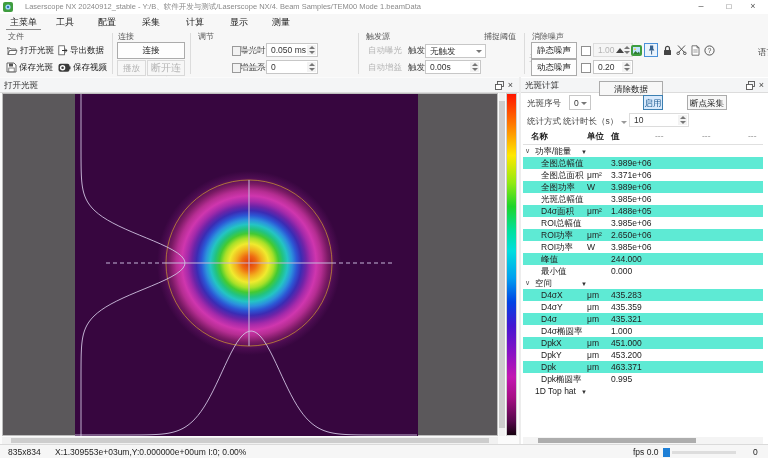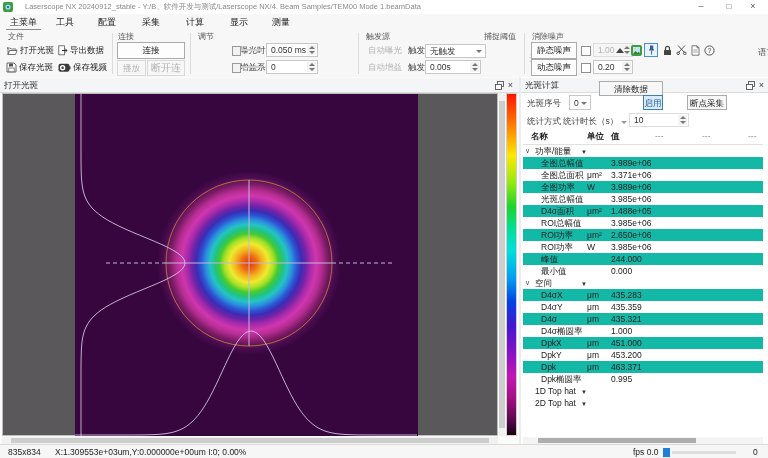--- a/index.html
+++ b/index.html
@@ -62,7 +62,7 @@
   .thead{position:relative;height:15px;border-bottom:1px solid #e0e0e0;font-size:8.5px;color:#222;}
   .thead span{position:absolute;top:2px;}
   .trow{position:relative;height:12px;font-size:8.5px;color:#222;line-height:12px;}
-  .trow.alt{background:#14b8a6;}
+  .trow.alt{background:#5eead4;}
   .trow span{position:absolute;white-space:nowrap;}
   .c-name{left:18px;} .c-unit{left:64px;} .c-val{left:88px;}
   .chev{left:2px;font-size:7px;color:#555;top:0px;}

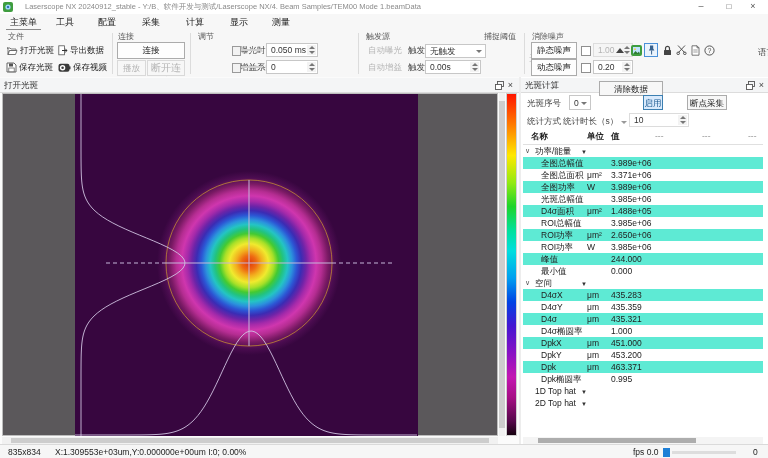--- a/index.html
+++ b/index.html
@@ -420,11 +420,6 @@
             <span class="gname">1D Top hat</span>
             <span class="gmark">▼</span>
           </div>
-          <div class="trow group">
-            <span class="chev"></span>
-            <span class="gname">2D Top hat</span>
-            <span class="gmark">▼</span>
-          </div>
         </div>
     </div>
     <div class="calc-hscroll">

